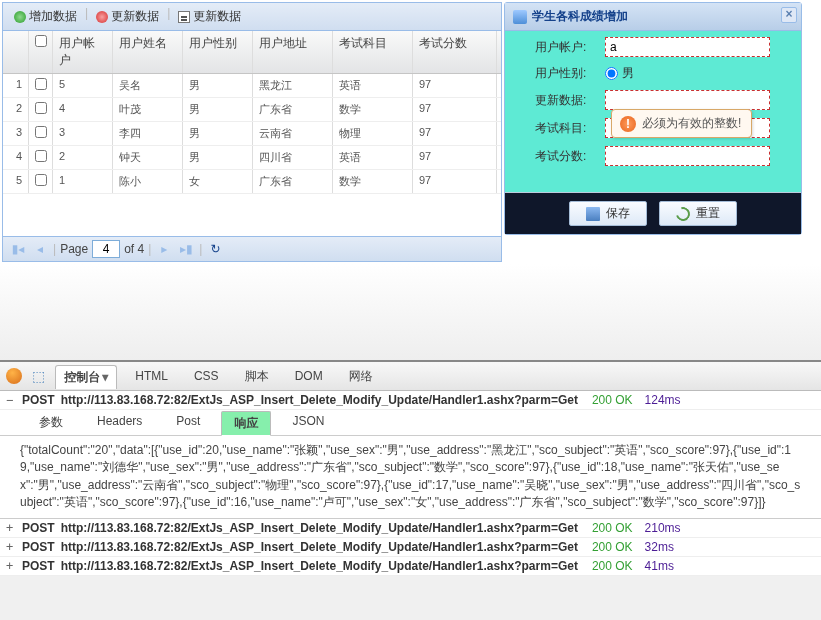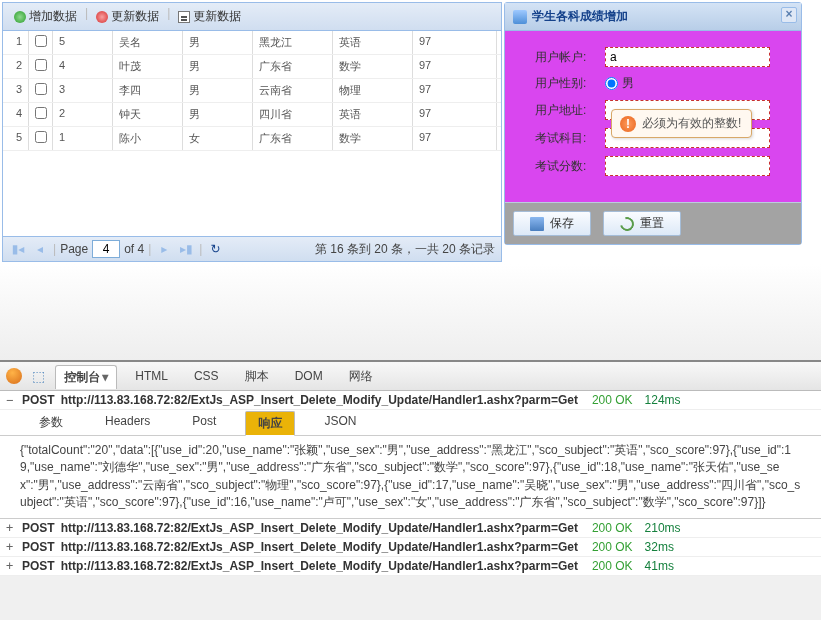--- a/index.html
+++ b/index.html
@@ -102,6 +102,16 @@
           <span>更新数据</span>
         </button>
     </div>
+    <div class="grid-head">
+      <div class="gh rn"></div>
+      <div class="gh cb"><input type="checkbox" style=""></div>
+      <div class="gh c1">用户帐户</div>
+      <div class="gh c2">用户姓名</div>
+      <div class="gh c3">用户性别</div>
+      <div class="gh c4">用户地址</div>
+      <div class="gh c5">考试科目</div>
+      <div class="gh c6">考试分数</div>
+    </div>
     <div class="grid-body" id="grid-body">
         <div class="grid-row">
           <div class="gc rn">1</div>

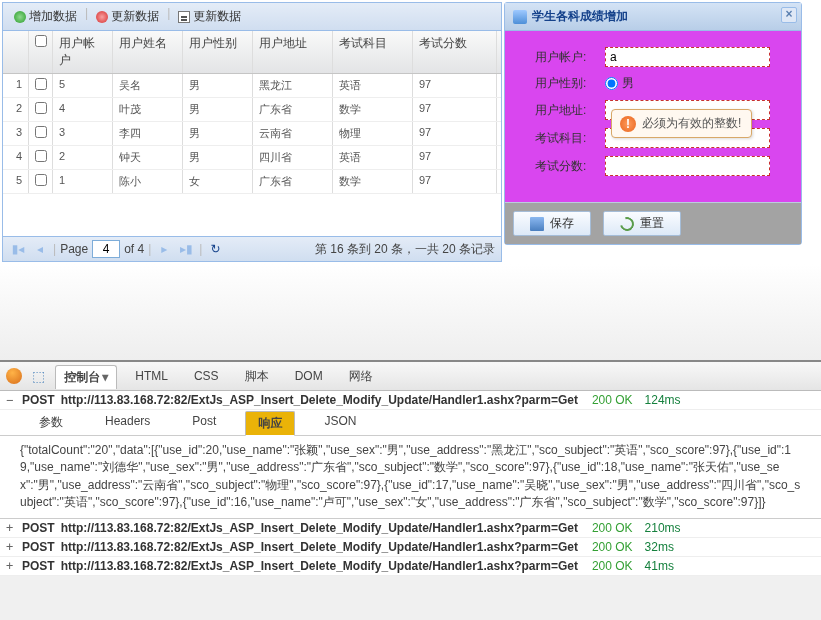--- a/index.html
+++ b/index.html
@@ -37,7 +37,7 @@
 .fw-title { background: linear-gradient(#d4e3f5, #b8cee8); padding: 5px 8px; display: flex; align-items: center; gap: 5px; color: #15428b; font-weight: bold; border-bottom: 1px solid #99bce8; position: relative; }
 .fw-close { position: absolute; right: 4px; top: 4px; width: 16px; height: 16px; border: 1px solid #99bce8; background: #dfe8f6; text-align: center; line-height: 12px; color: #5a7fb0; cursor: pointer; border-radius: 2px; }
 .ic-form { width: 14px; height: 14px; background: linear-gradient(#9ec9ff, #4d8fd8); border-radius: 2px; }
-.fw-body { padding: 16px 14px 18px 30px; background: #d946ef; }
+.fw-body { padding: 6px 14px 18px 30px; background: #5eead4; }
 .frow { display: flex; align-items: center; margin-bottom: 8px; }
 .flabel { width: 70px; color: #333; }
 .finput { width: 165px; height: 20px; border: 1px solid #a56969; background: #fff; padding: 0 4px; }

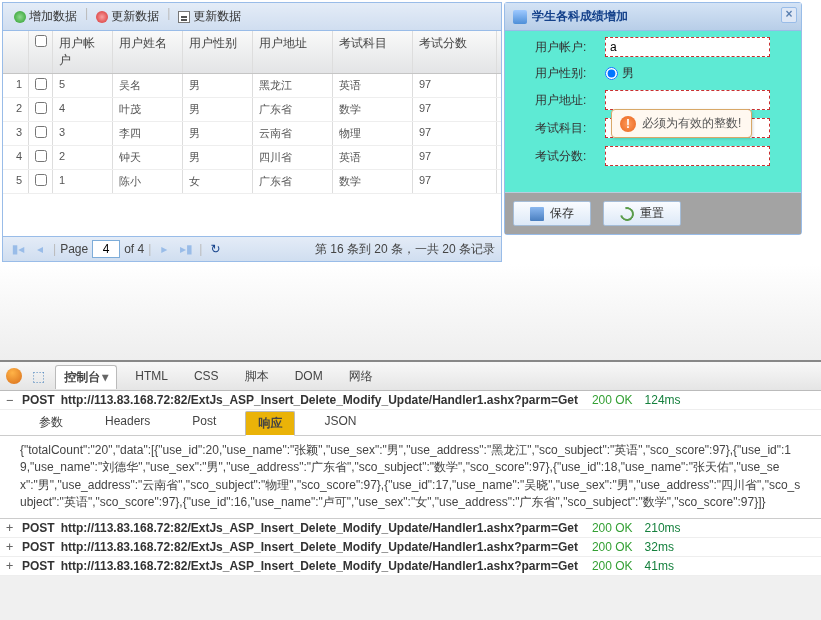--- a/index.html
+++ b/index.html
@@ -200,7 +200,7 @@
         </span>
       </div>
     <div class="frow">
-        <span class="flabel">用户地址:</span>
+        <span class="flabel">更新数据:</span>
         <input class="finput invalid" style="">
       </div>
     <div class="frow">

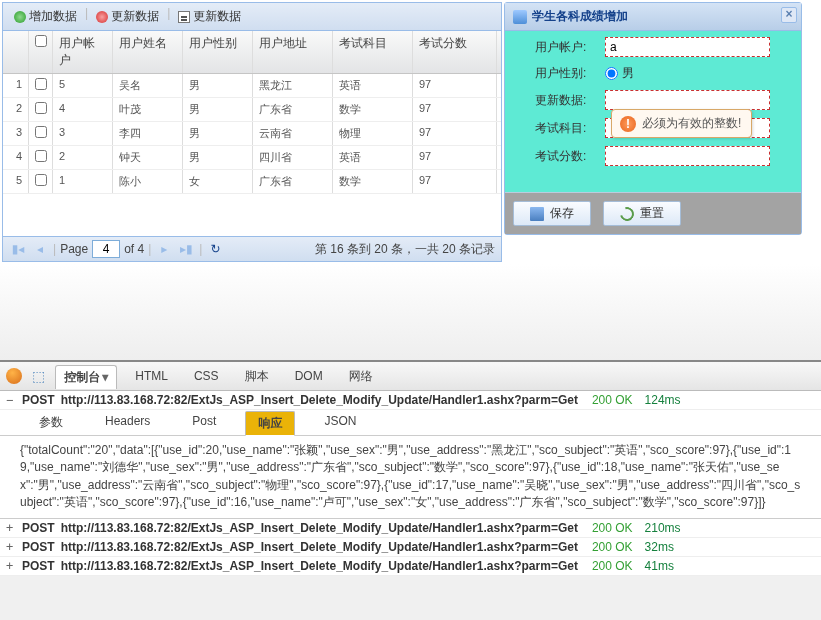--- a/index.html
+++ b/index.html
@@ -43,7 +43,7 @@
 .finput { width: 165px; height: 20px; border: 1px solid #a56969; background: #fff; padding: 0 4px; }
 .finput.invalid { border: 1px dashed #c83030; }
 .radio-wrap { display: flex; align-items: center; gap: 4px; color: #333; }
-.fw-footer { background: #a3a3a3; padding: 8px; display: flex; justify-content: flex-start; gap: 12px; border-top: 1px solid #bcd; }
+.fw-footer { background: #0f172a; padding: 8px; display: flex; justify-content: center; gap: 12px; border-top: 1px solid #bcd; }
 .fbtn { background: linear-gradient(#fafcff, #dde9f7); border: 1px solid #a5bdd8; padding: 3px 16px; border-radius: 2px; cursor: pointer; display: flex; align-items: center; gap: 6px; color: #333; }
 .ic-save { width: 14px; height: 14px; background: linear-gradient(#8bb8f0, #4a7fc0); border-radius: 1px; }
 .ic-reset { width: 14px; height: 14px; border: 2px solid #5a9c4a; border-radius: 50%; border-left-color: transparent; transform: rotate(30deg); }

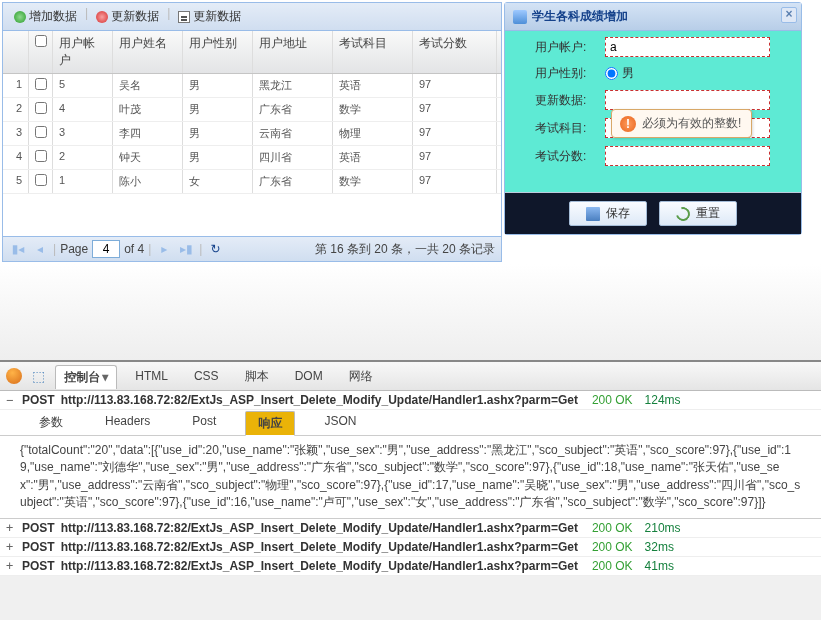--- a/index.html
+++ b/index.html
@@ -176,7 +176,6 @@
       <span class="pbtn">▸▮</span>
       <span style="color:#bbb">|</span>
       <span class="pbtn active">↻</span>
-      <span class="status">第 16 条到 20 条，一共 20 条记录</span>
     </div>
   </div>
 </div>

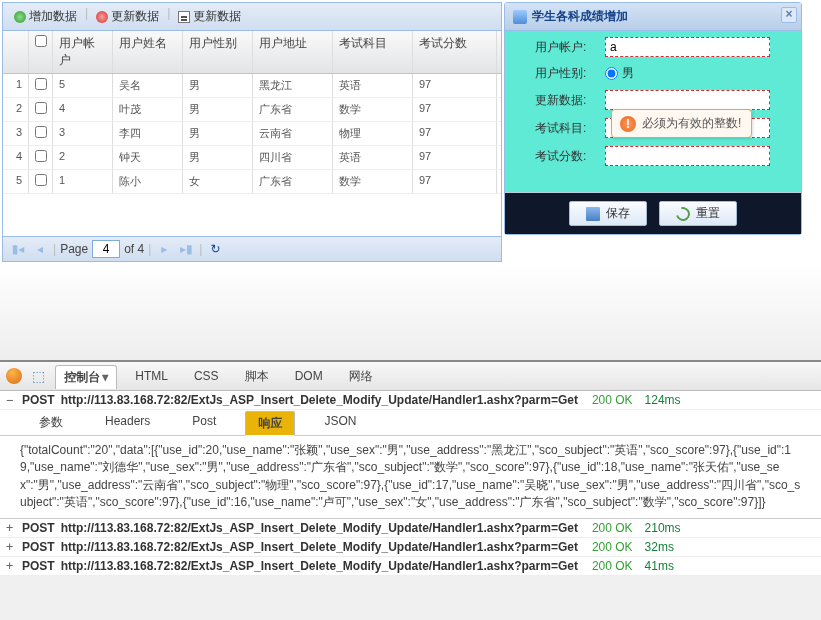--- a/index.html
+++ b/index.html
@@ -72,7 +72,7 @@
 .req .method { font-weight: bold; color: #333; }
 .req .url { font-weight: bold; color: #333; }
 .req .stat { color: #34a034; margin-left: 8px; }
-.req .time { color: #15803d; margin-left: 6px; }
+.req .time { color: #4c1d95; margin-left: 6px; }
 
 .req-sub { display: flex; gap: 16px; border-bottom: 1px solid #ccc; padding-left: 26px; background: #fff; }
 .req-sub .st { padding: 3px 12px; color: #444; cursor: pointer; border: 1px solid transparent; }

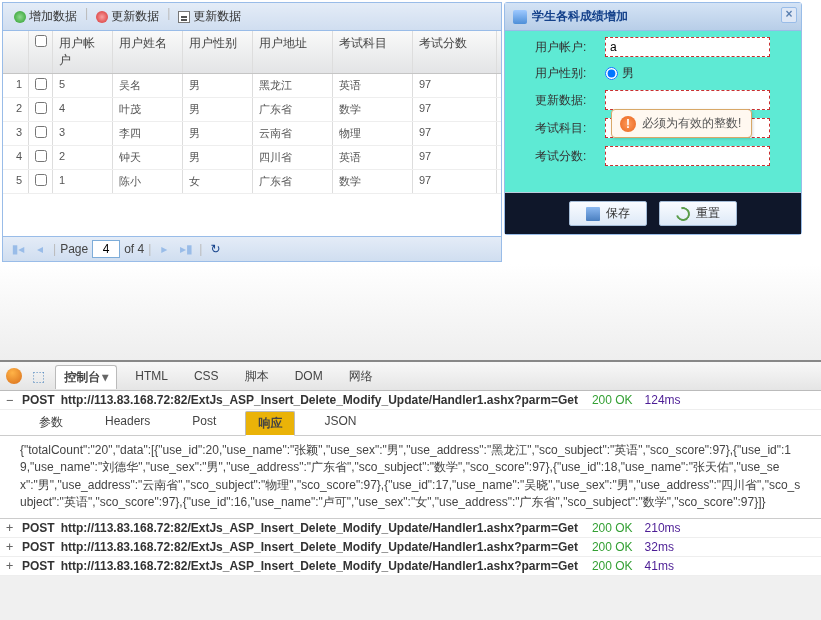--- a/index.html
+++ b/index.html
@@ -74,7 +74,7 @@
 .req .stat { color: #34a034; margin-left: 8px; }
 .req .time { color: #4c1d95; margin-left: 6px; }
 
-.req-sub { display: flex; gap: 16px; border-bottom: 1px solid #ccc; padding-left: 26px; background: #fff; }
+.req-sub { display: flex; gap: 8px; border-bottom: 1px solid #ccc; padding-left: 26px; background: #fff; }
 .req-sub .st { padding: 3px 12px; color: #444; cursor: pointer; border: 1px solid transparent; }
 .req-sub .st.on { border: 1px solid #bbb; border-bottom-color: #fff; background: #eab308; border-radius: 2px 2px 0 0; position: relative; top: 1px; font-weight: bold; }
 .resp { background: #fff; padding: 6px 20px; color: #444; line-height: 1.45; word-break: break-all; border-bottom: 1px solid #ccc; }

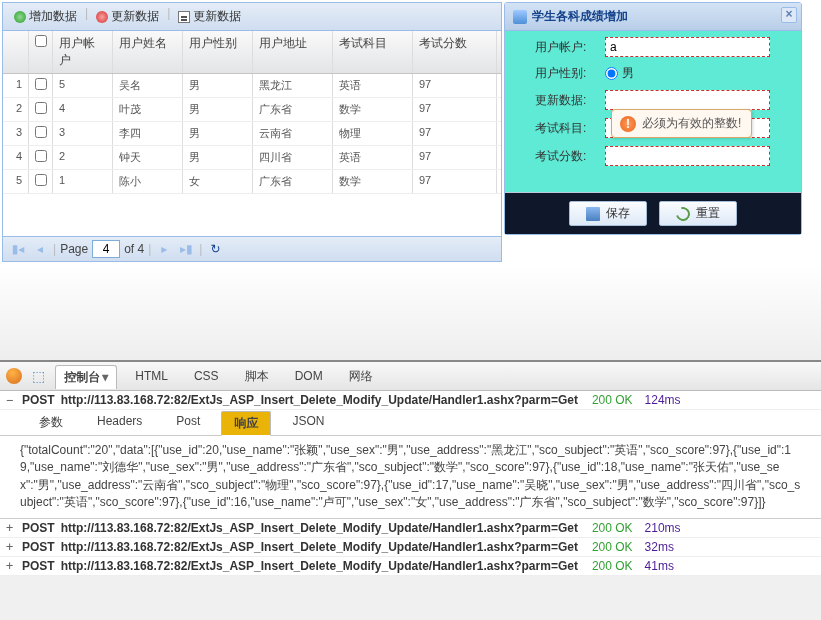--- a/index.html
+++ b/index.html
@@ -76,7 +76,7 @@
 
 .req-sub { display: flex; gap: 8px; border-bottom: 1px solid #ccc; padding-left: 26px; background: #fff; }
 .req-sub .st { padding: 3px 12px; color: #444; cursor: pointer; border: 1px solid transparent; }
-.req-sub .st.on { border: 1px solid #bbb; border-bottom-color: #fff; background: #eab308; border-radius: 2px 2px 0 0; position: relative; top: 1px; font-weight: bold; }
+.req-sub .st.on { border: 1px solid #bbb; border-bottom-color: #fff; background: #86efac; border-radius: 2px 2px 0 0; position: relative; top: 1px; font-weight: bold; }
 .resp { background: #fff; padding: 6px 20px; color: #444; line-height: 1.45; word-break: break-all; border-bottom: 1px solid #ccc; }
 
 input[type=checkbox]{ width:12px; height:12px; }

